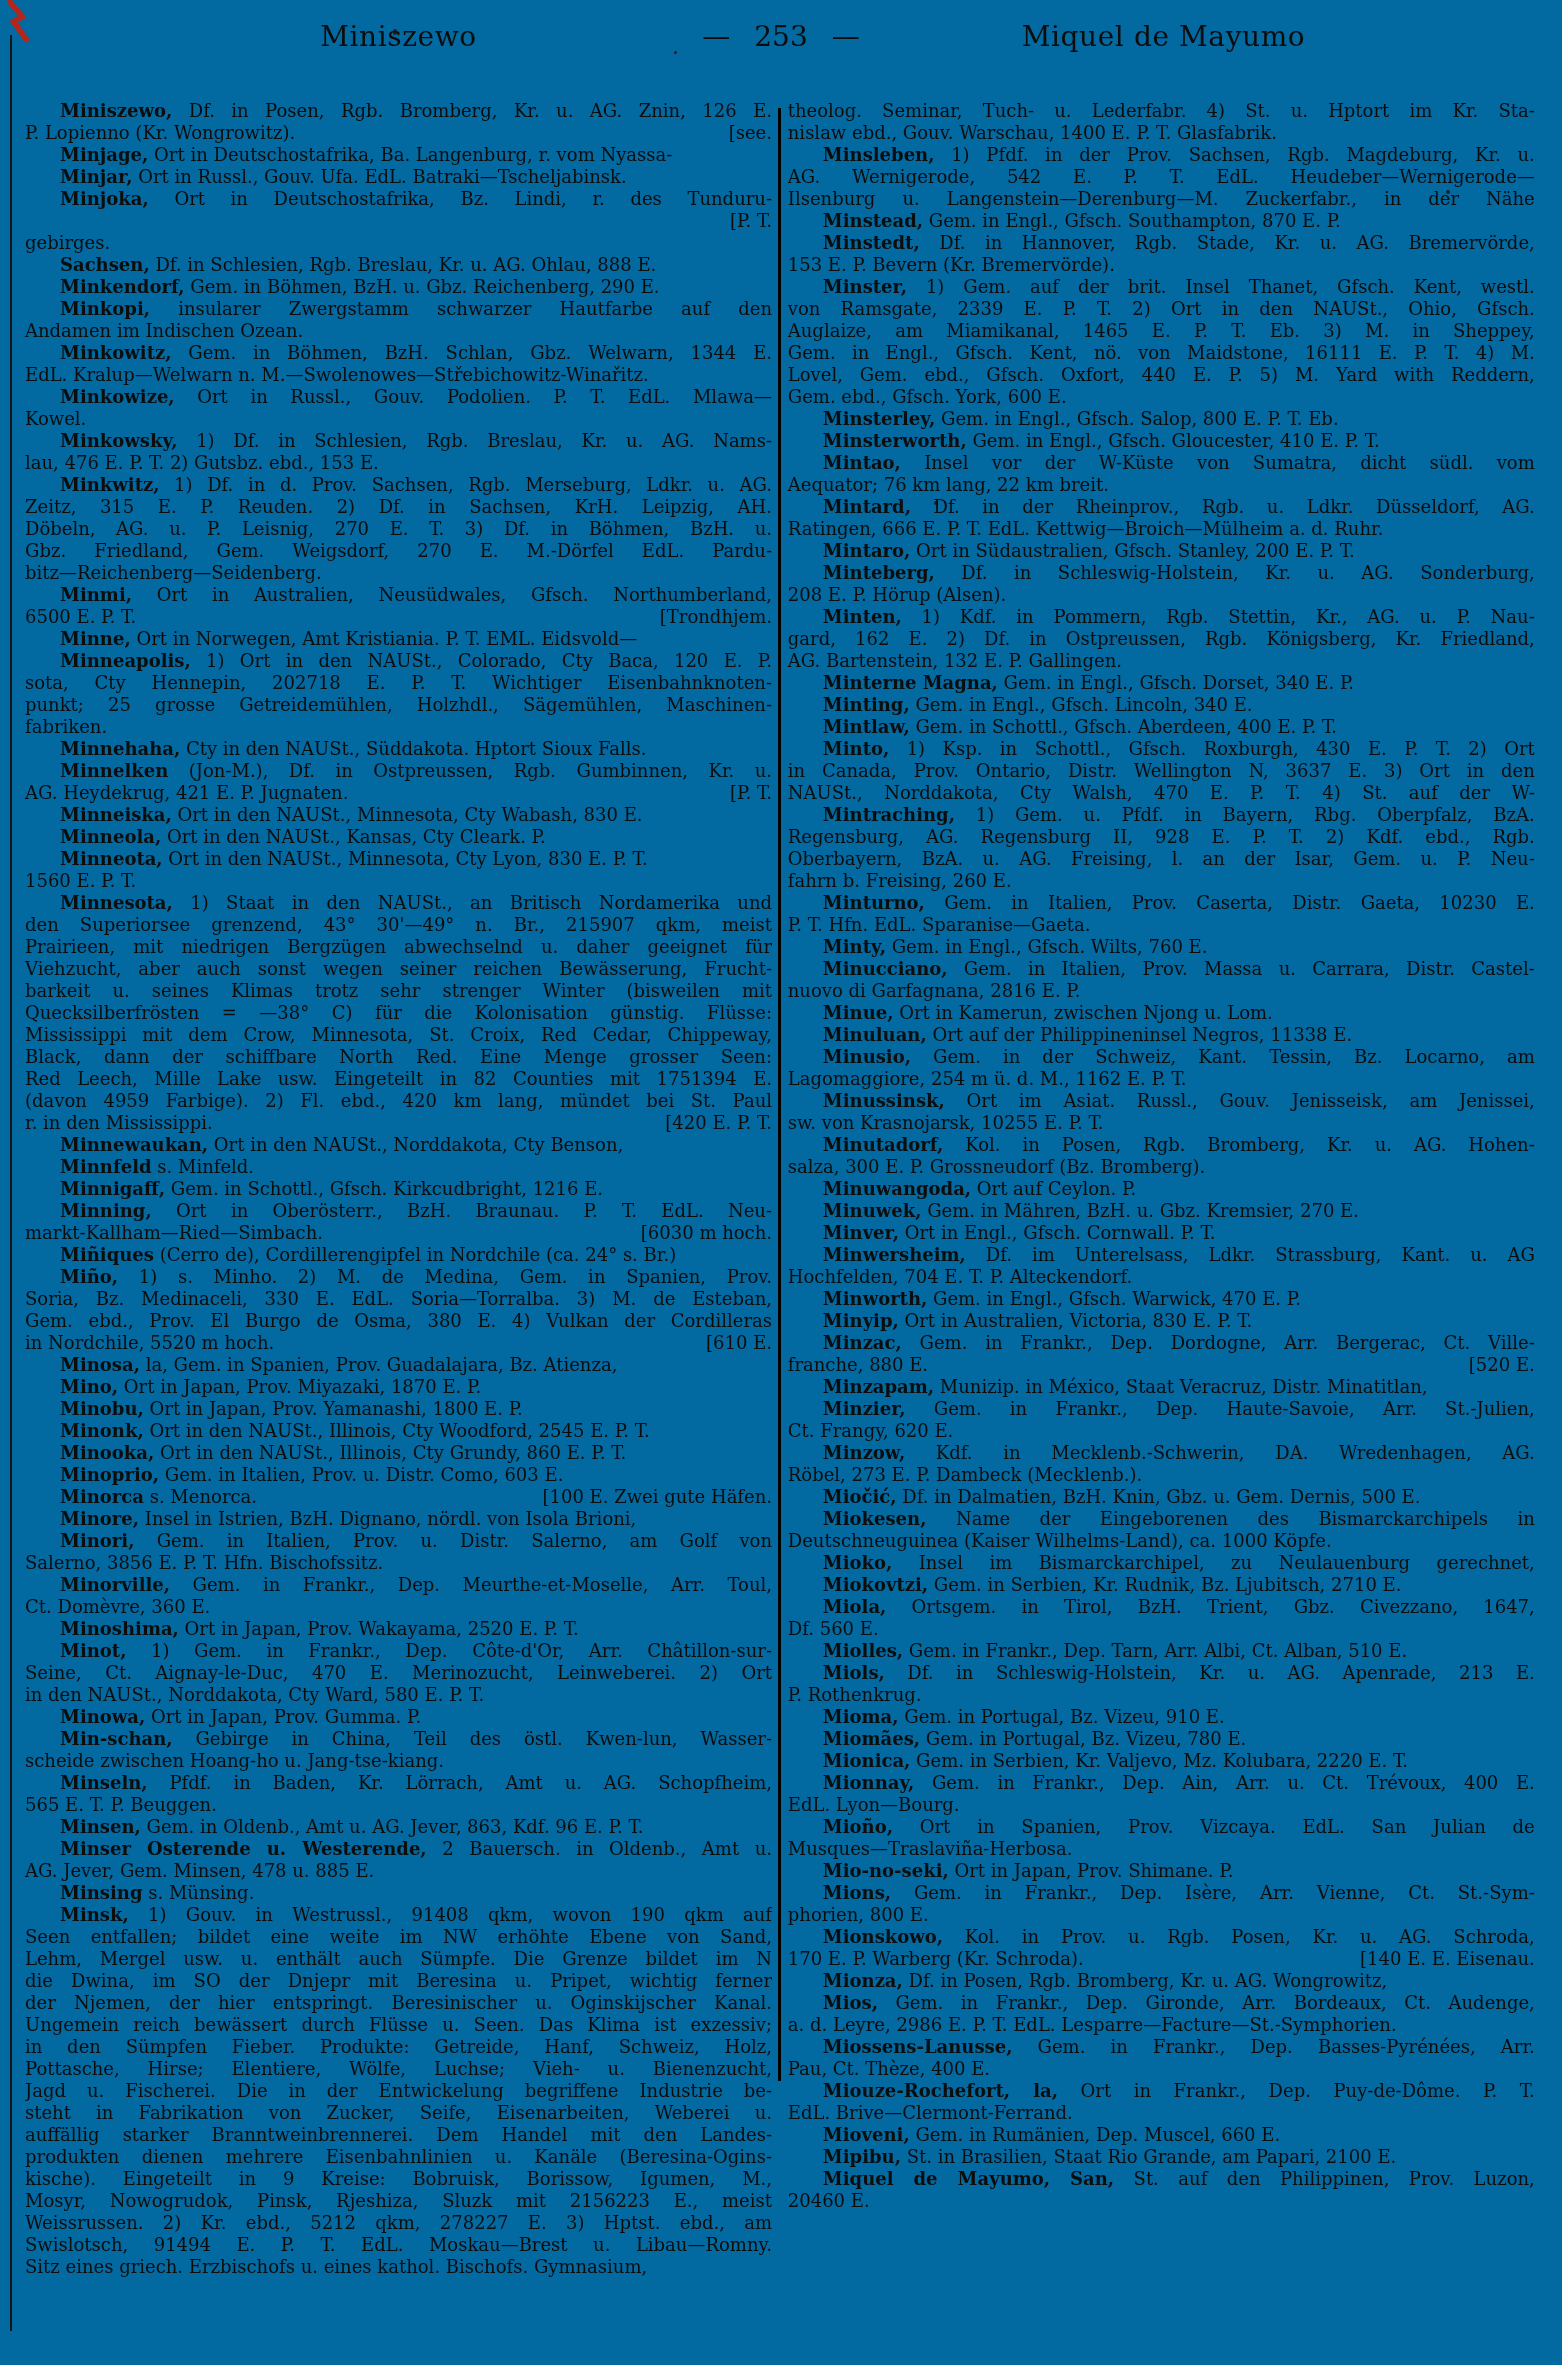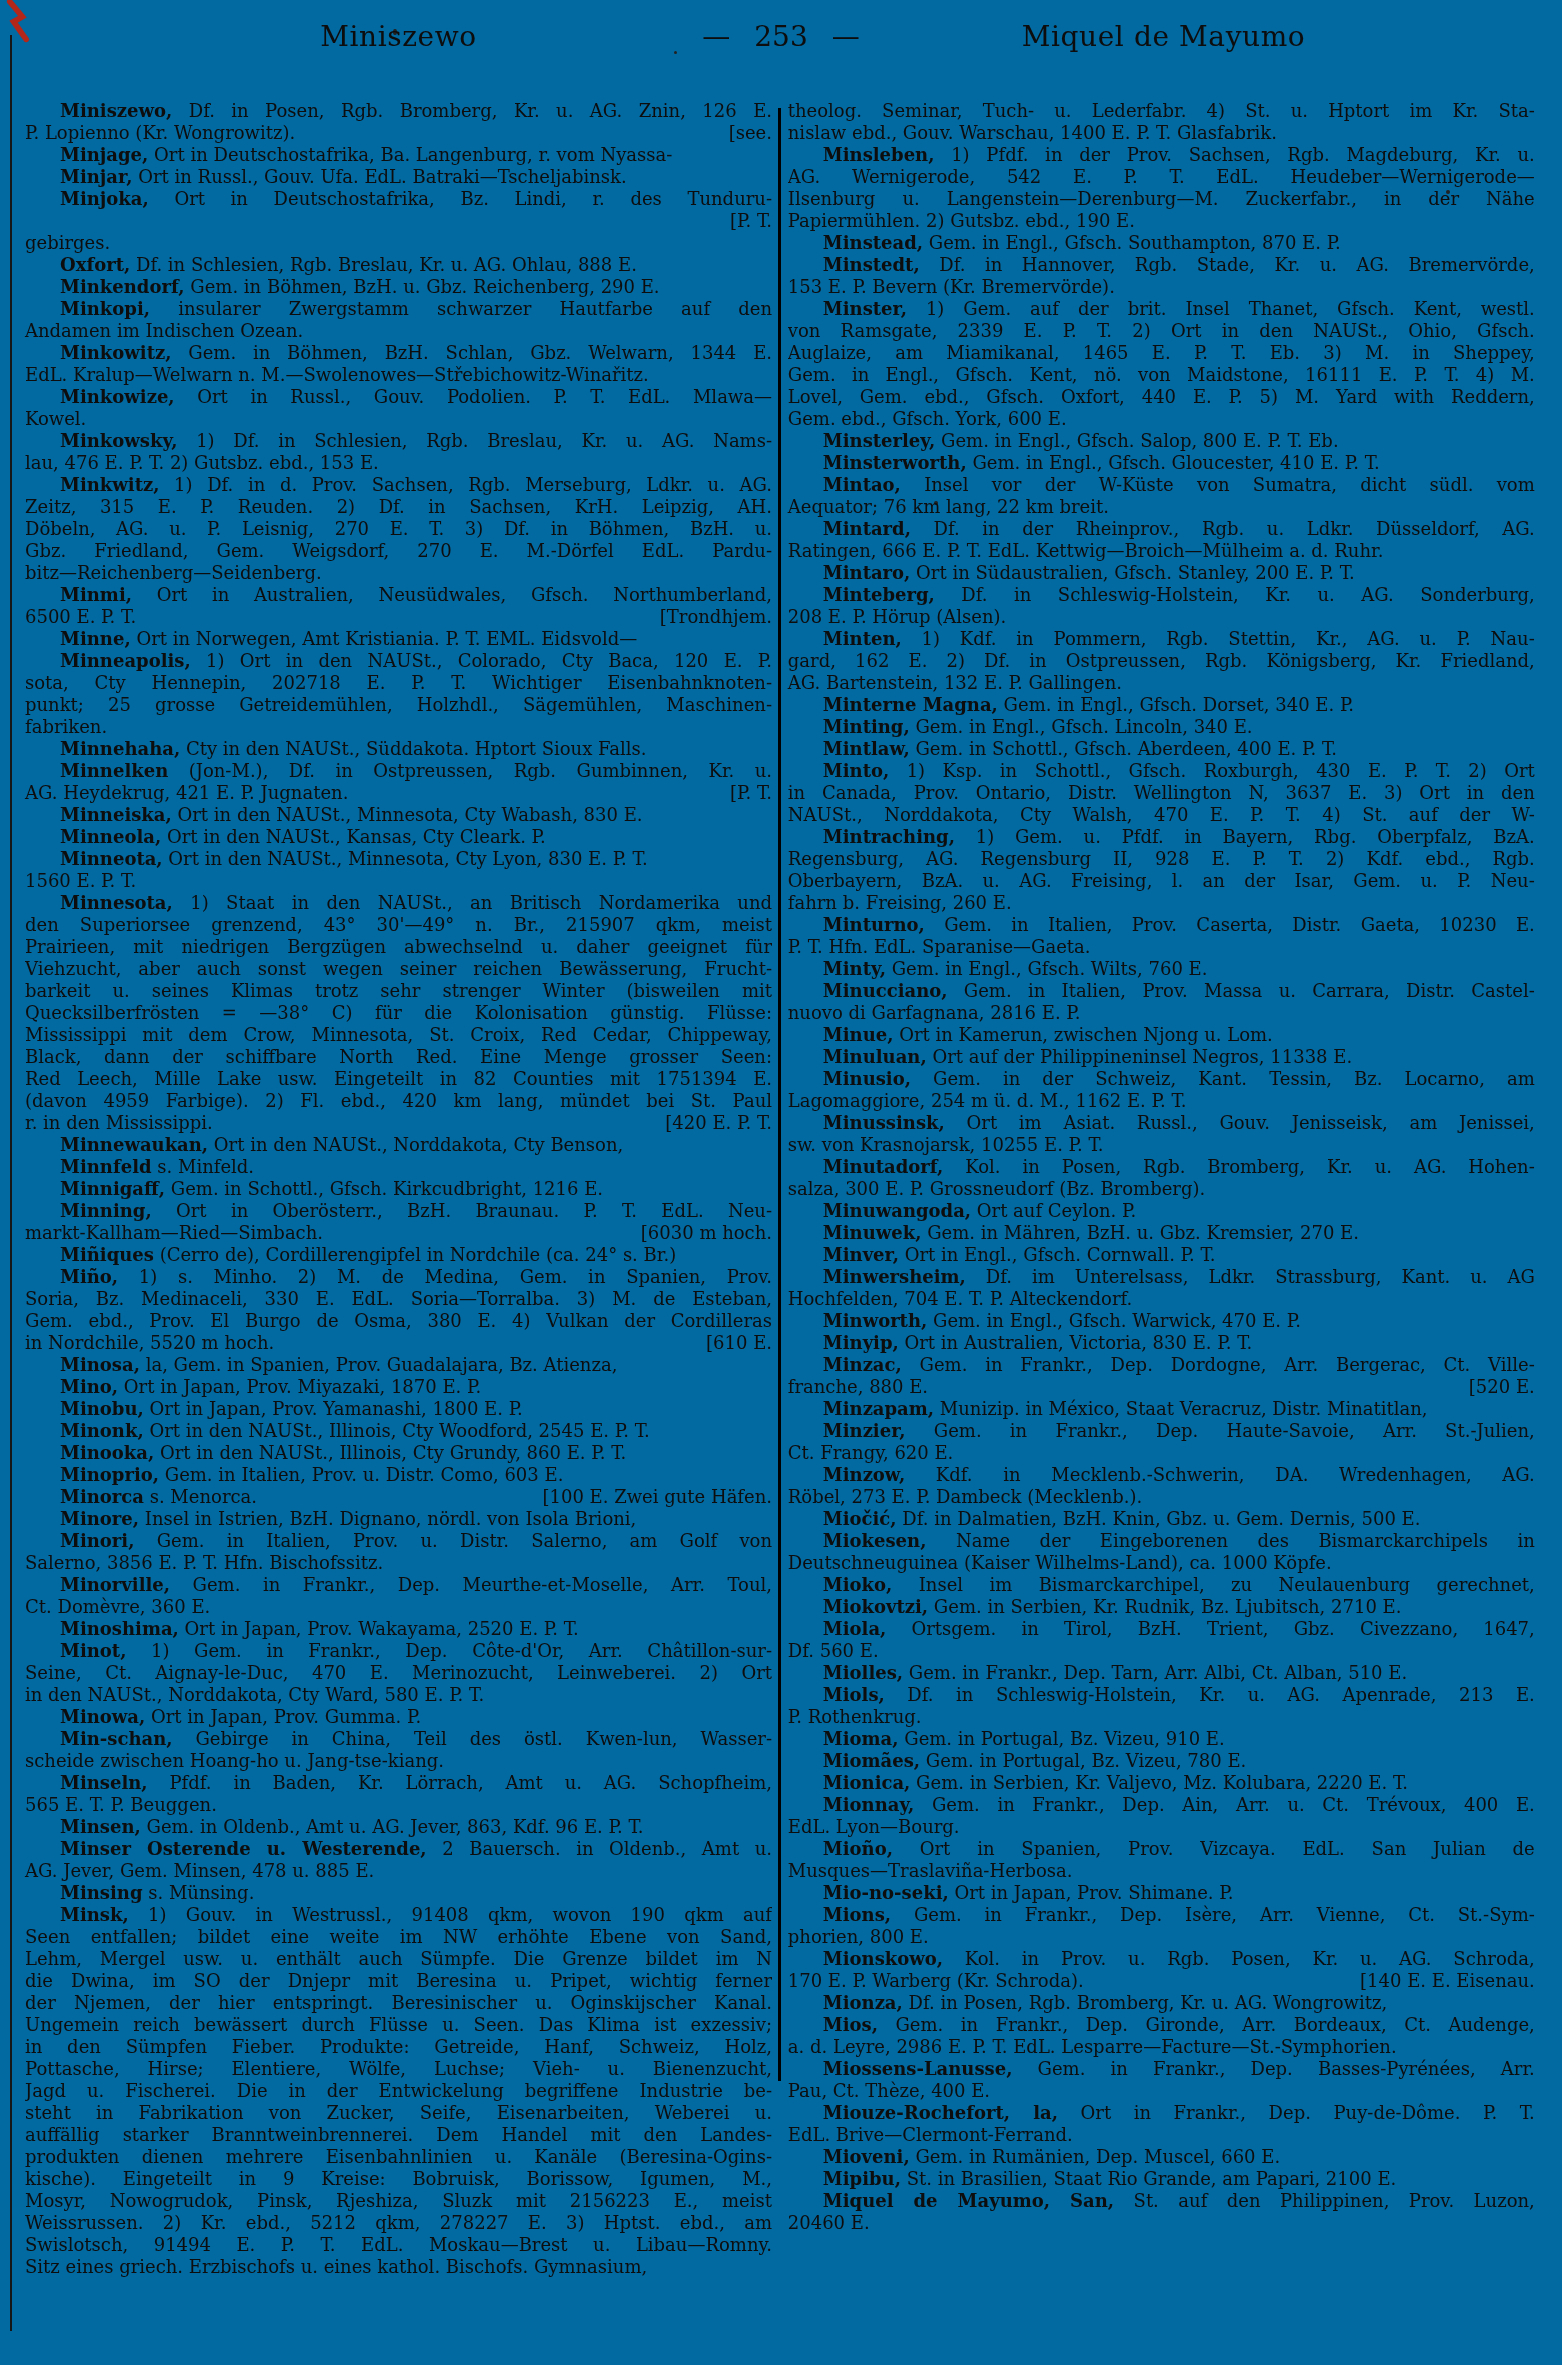--- a/index.html
+++ b/index.html
@@ -180,7 +180,6 @@
         <div class="line entry j"><b>Minsleben,</b><span> 1) Pfdf. in der Prov. Sachsen, Rgb. Magdeburg, Kr. u.</span></div>
         <div class="line j"><span>AG. Wernigerode, 542 E. P. T. EdL. Heudeber—Wernigerode—</span></div>
         <div class="line j"><span>Ilsenburg u. Langenstein—Derenburg—M. Zuckerfabr., in der Nähe</span></div>
-        <div class="line"><span>Papiermühlen. 2) Gutsbz. ebd., 190 E.</span></div>
         <div class="line entry"><b>Minstead,</b><span> Gem. in Engl., Gfsch. Southampton, 870 E. P.</span></div>
         <div class="line entry j"><b>Minstedt,</b><span> Df. in Hannover, Rgb. Stade, Kr. u. AG. Bremervörde,</span></div>
         <div class="line"><span>153 E. P. Bevern (Kr. Bremervörde).</span></div>

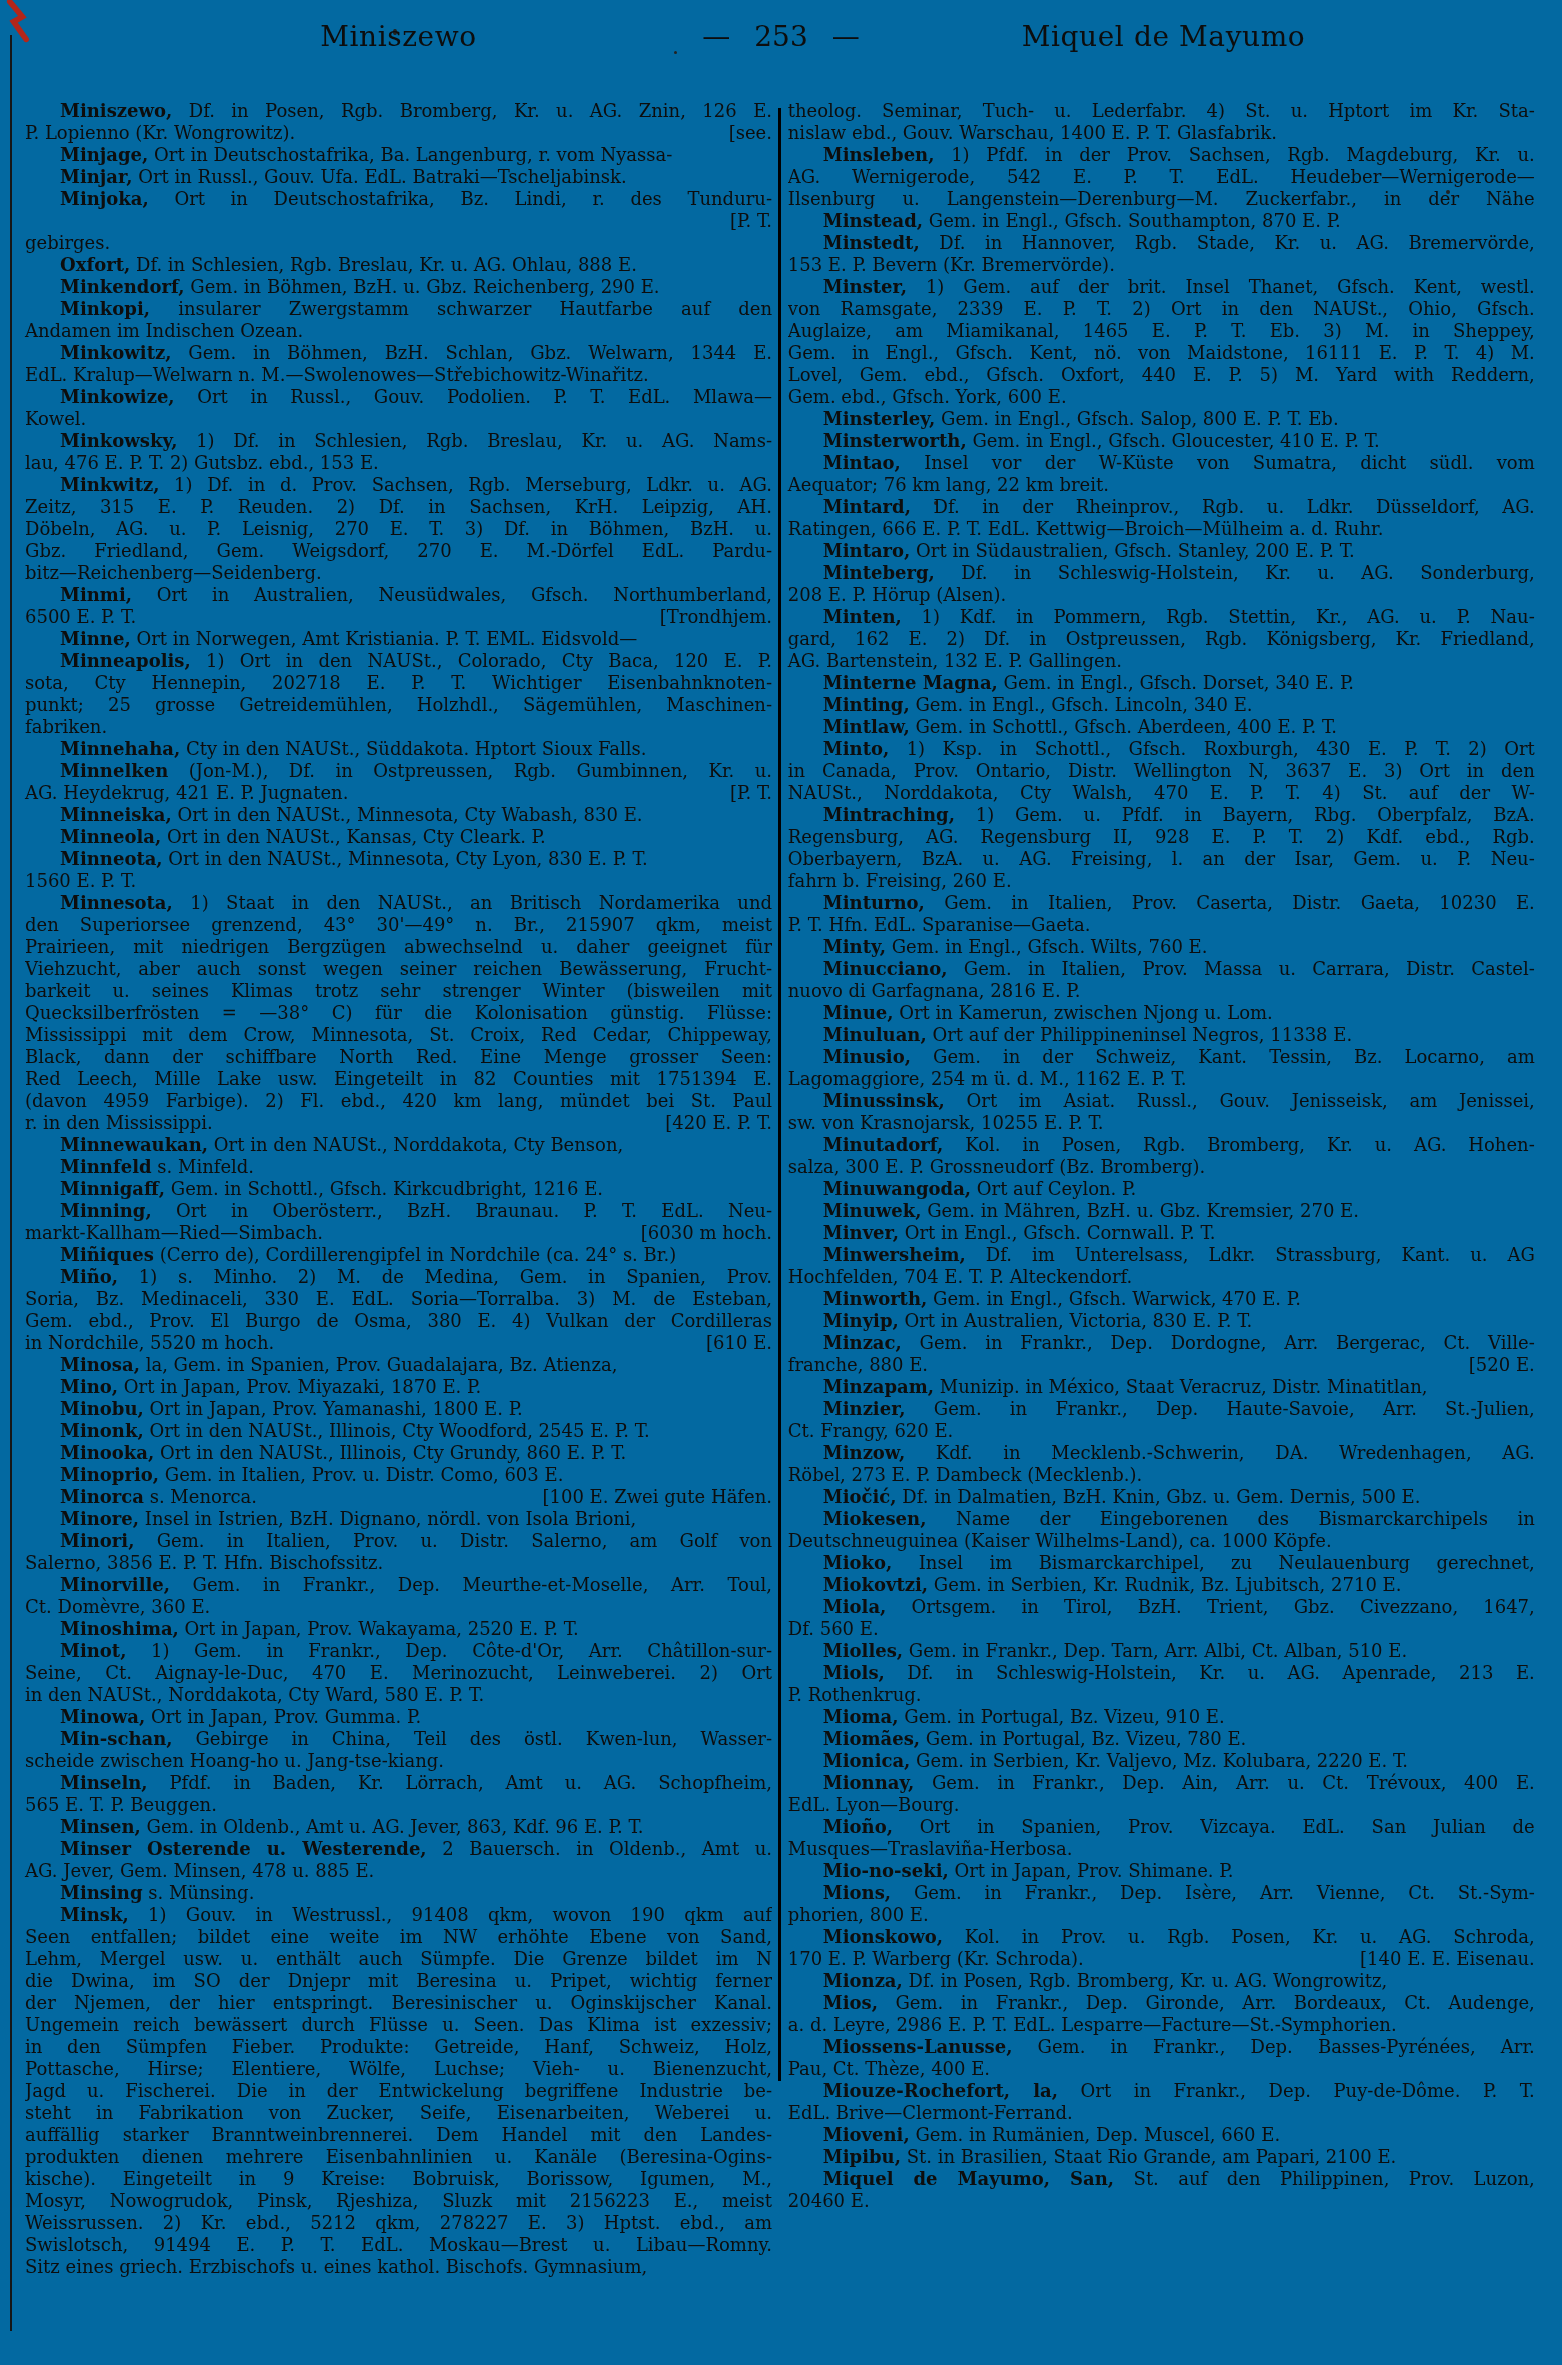--- a/index.html
+++ b/index.html
@@ -80,7 +80,7 @@
           <span class="catch">[P. T.</span>
         </div>
         <div class="line"><span>gebirges.</span></div>
-        <div class="line entry"><b>Oxfort,</b><span> Df. in Schlesien, Rgb. Breslau, Kr. u. AG. Ohlau, 888 E.</span></div>
+        <div class="line entry"><b>Sachsen,</b><span> Df. in Schlesien, Rgb. Breslau, Kr. u. AG. Ohlau, 888 E.</span></div>
         <div class="line entry"><b>Minkendorf,</b><span> Gem. in Böhmen, BzH. u. Gbz. Reichenberg, 290 E.</span></div>
         <div class="line entry j"><b>Minkopi,</b><span> insularer Zwergstamm schwarzer Hautfarbe auf den</span></div>
         <div class="line"><span>Andamen im Indischen Ozean.</span></div>

